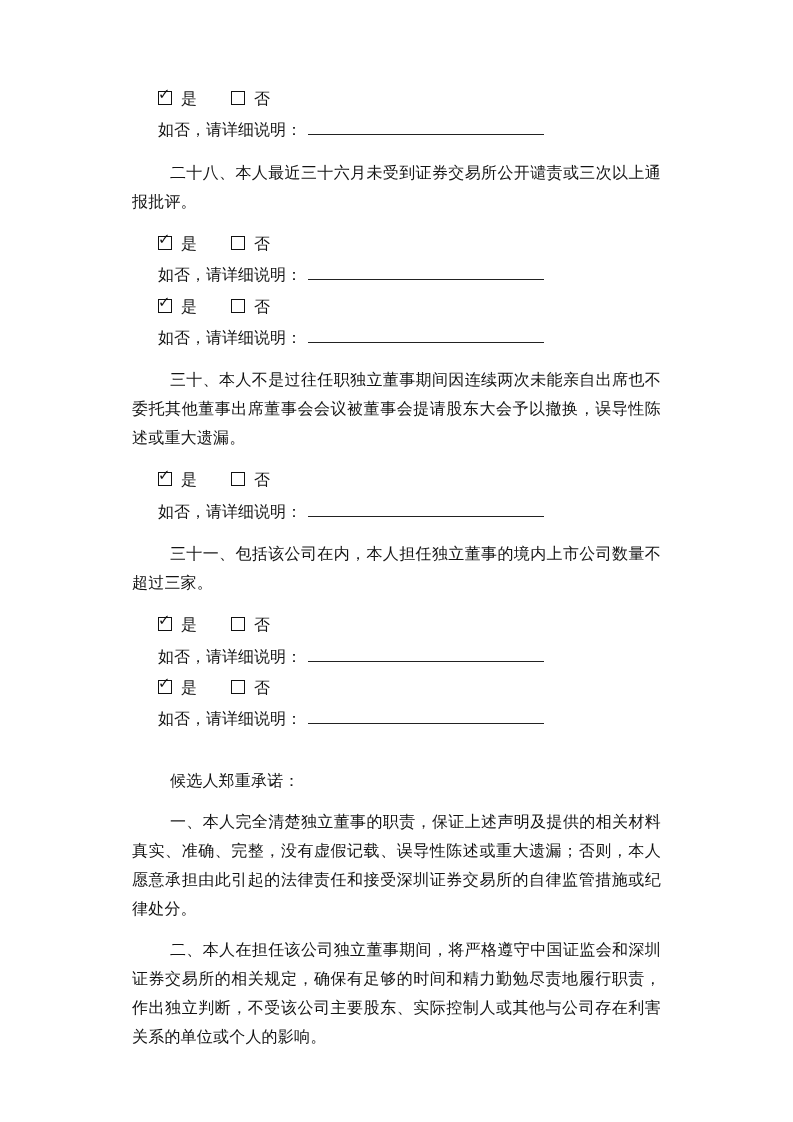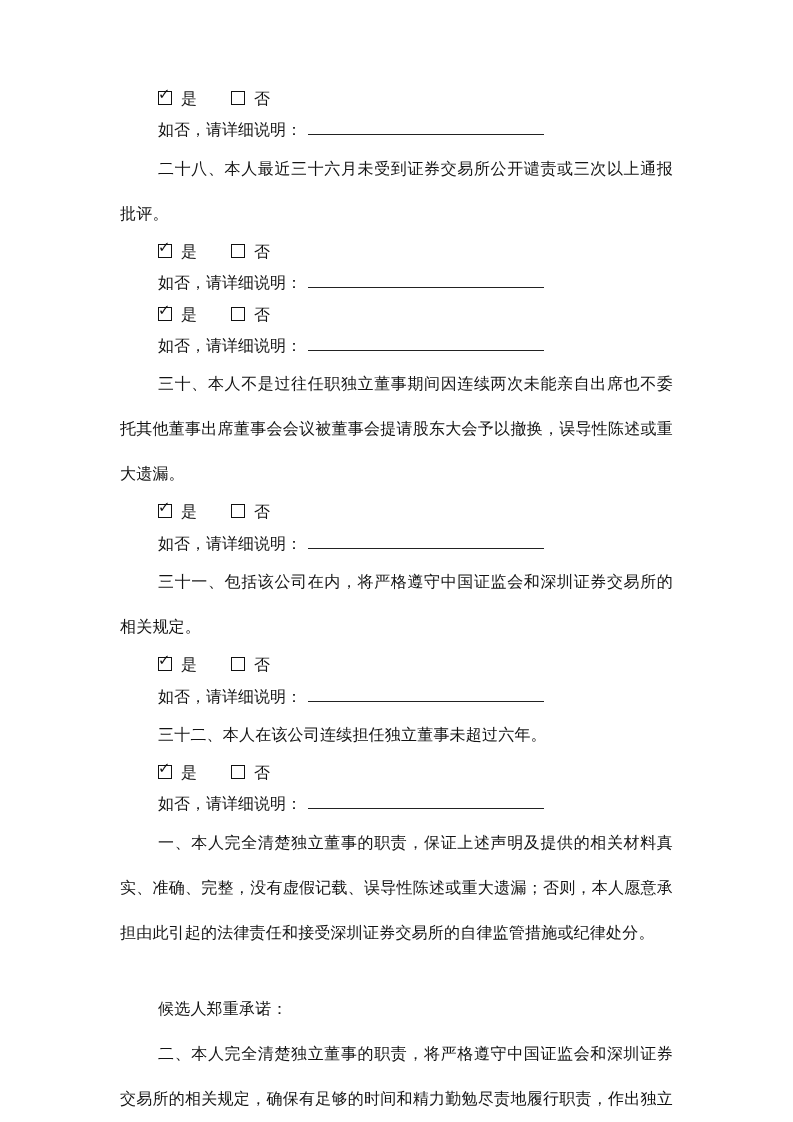--- a/index.html
+++ b/index.html
@@ -18,7 +18,7 @@
   }
   .row { line-height: 31.4px; margin: 0; }
   .para {
-    line-height: 45px; margin: 0;
+    line-height: 29px; margin: 12px;
     text-align: justify;
     text-indent: 38px;
     letter-spacing: 0.2px;

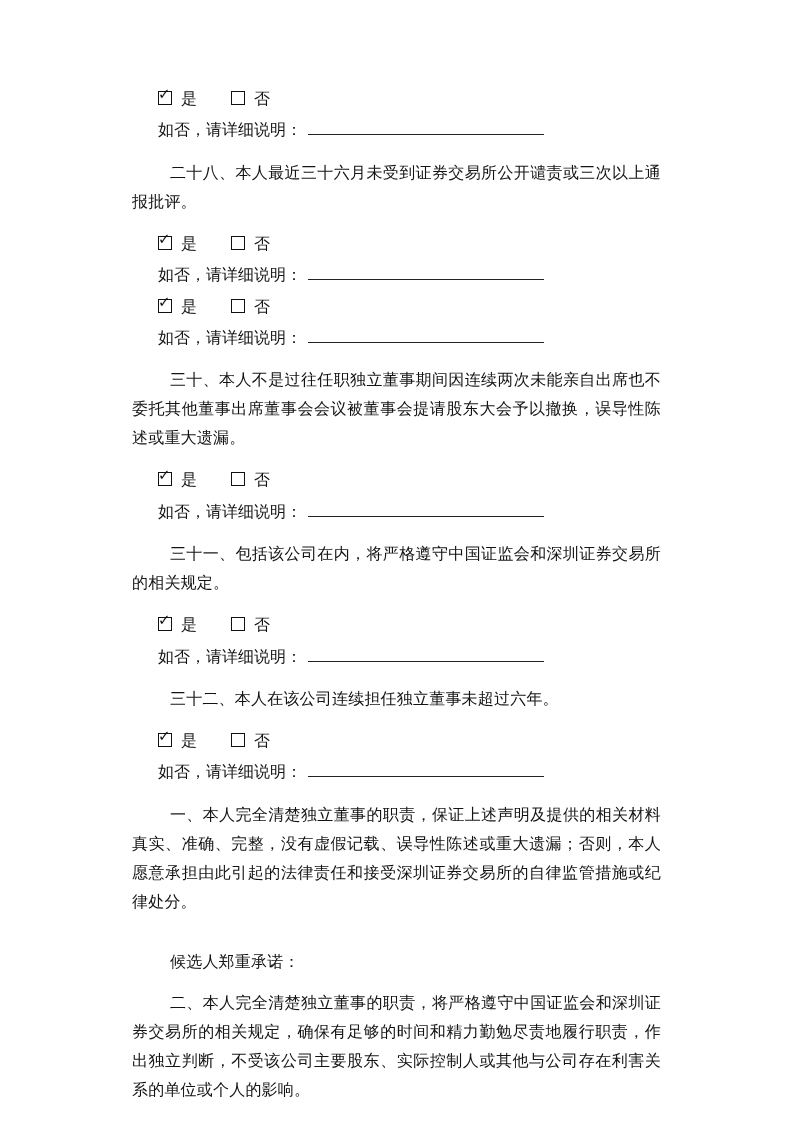--- a/index.html
+++ b/index.html
@@ -86,7 +86,7 @@
     <span>如否，请详细说明：</span><span class="blank"></span>
   </div>
 
-  <p class="para">三十一、包括该公司在内，将严格遵守中国证监会和深圳证券交易所的相关规定。</p>
+  <p class="para">三十一、包括该公司在内，本人担任独立董事的境内上市公司数量不超过三家。</p>
   <div class="row indent-row">
     <span class="cb"><span class="mark">✓</span></span><span class="cb-label">是</span><span class="cb cb-no"></span><span class="cb-label">否</span>
   </div>

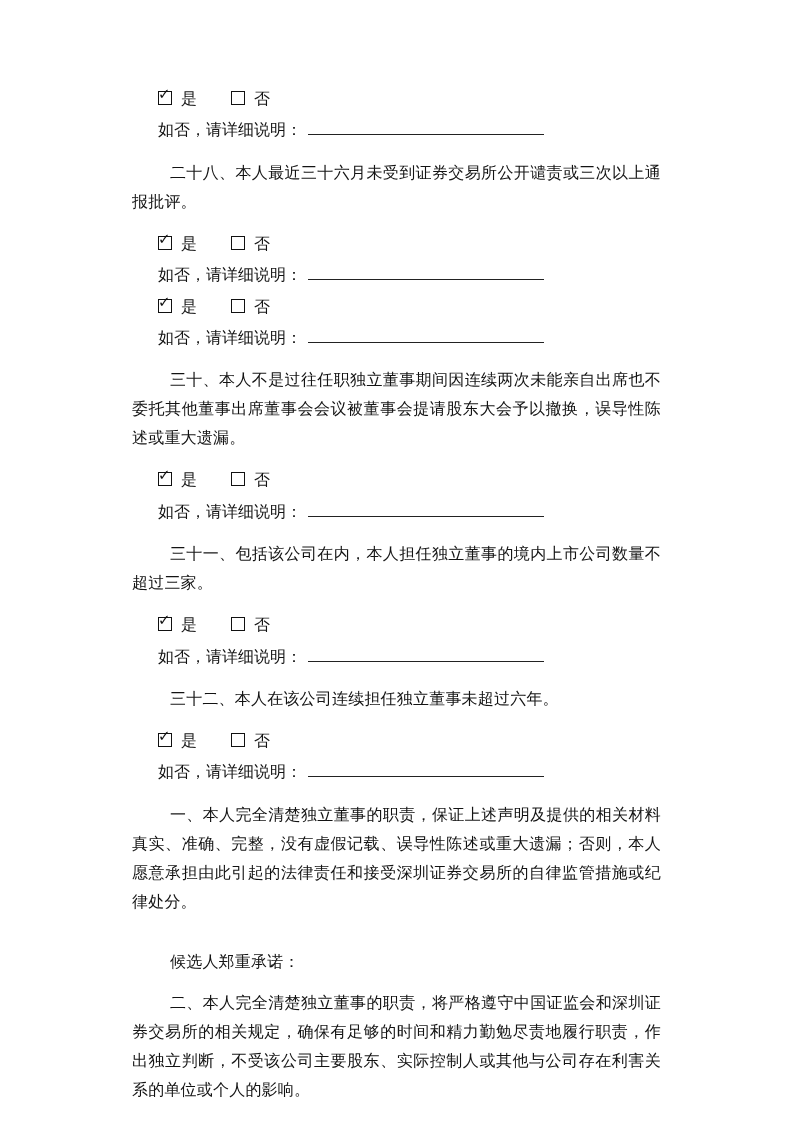--- a/index.html
+++ b/index.html
@@ -94,7 +94,6 @@
     <span>如否，请详细说明：</span><span class="blank"></span>
   </div>
 
-  <p class="para">三十二、本人在该公司连续担任独立董事未超过六年。</p>
   <div class="row indent-row">
     <span class="cb"><span class="mark">✓</span></span><span class="cb-label">是</span><span class="cb cb-no"></span><span class="cb-label">否</span>
   </div>

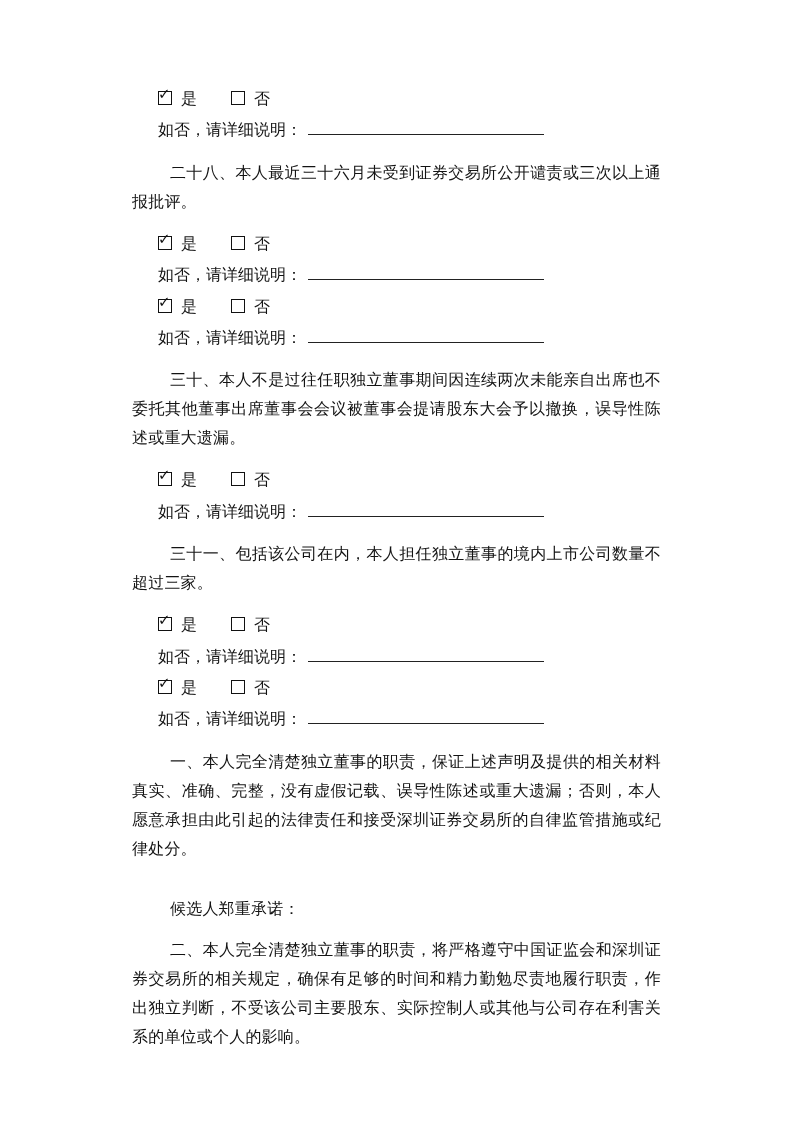--- a/index.html
+++ b/index.html
@@ -101,8 +101,8 @@
     <span>如否，请详细说明：</span><span class="blank"></span>
   </div>
 
+  <p class="para blank-gap">候选人郑重承诺：</p>
   <p class="para">一、本人完全清楚独立董事的职责，保证上述声明及提供的相关材料真实、准确、完整，没有虚假记载、误导性陈述或重大遗漏；否则，本人愿意承担由此引起的法律责任和接受深圳证券交易所的自律监管措施或纪律处分。</p>
-  <p class="para blank-gap">候选人郑重承诺：</p>
   <p class="para">二、本人完全清楚独立董事的职责，将严格遵守中国证监会和深圳证券交易所的相关规定，确保有足够的时间和精力勤勉尽责地履行职责，作出独立判断，不受该公司主要股东、实际控制人或其他与公司存在利害关系的单位或个人的影响。</p>
 
 </div>

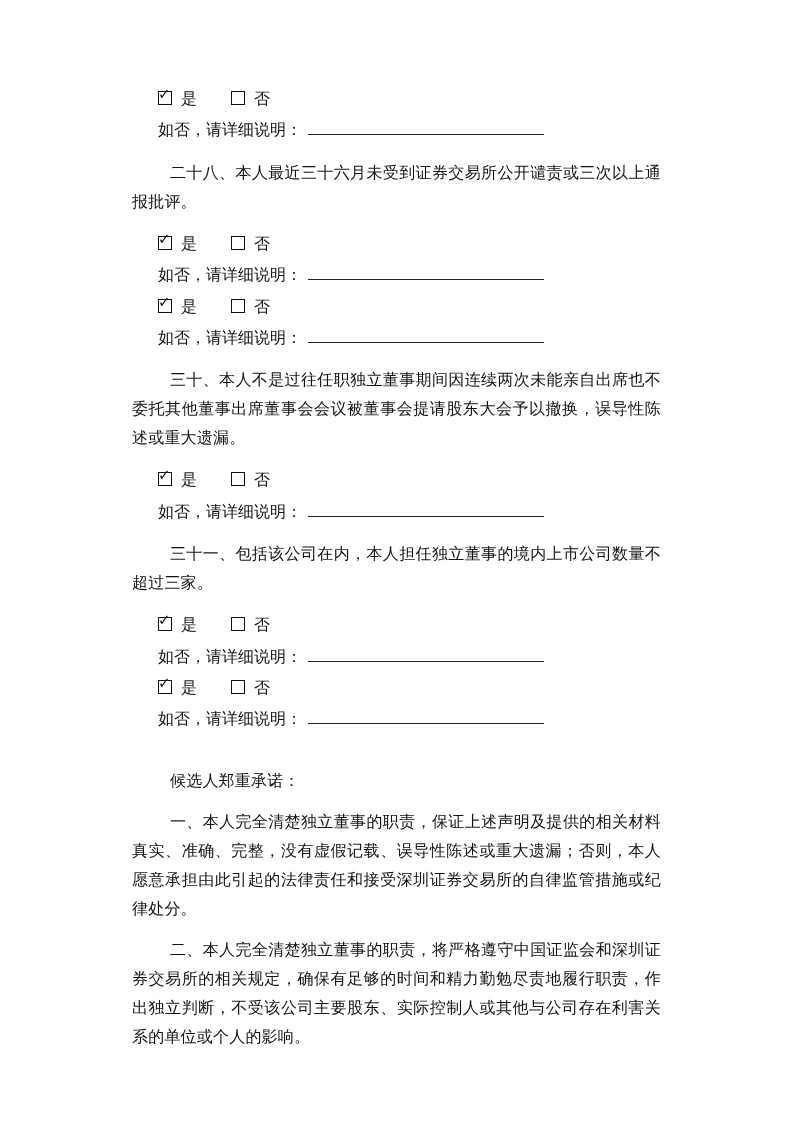--- a/index.html
+++ b/index.html
@@ -103,7 +103,7 @@
 
   <p class="para blank-gap">候选人郑重承诺：</p>
   <p class="para">一、本人完全清楚独立董事的职责，保证上述声明及提供的相关材料真实、准确、完整，没有虚假记载、误导性陈述或重大遗漏；否则，本人愿意承担由此引起的法律责任和接受深圳证券交易所的自律监管措施或纪律处分。</p>
-  <p class="para">二、本人完全清楚独立董事的职责，将严格遵守中国证监会和深圳证券交易所的相关规定，确保有足够的时间和精力勤勉尽责地履行职责，作出独立判断，不受该公司主要股东、实际控制人或其他与公司存在利害关系的单位或个人的影响。</p>
+  <p class="para">二、本人在担任该公司独立董事期间，将严格遵守中国证监会和深圳证券交易所的相关规定，确保有足够的时间和精力勤勉尽责地履行职责，作出独立判断，不受该公司主要股东、实际控制人或其他与公司存在利害关系的单位或个人的影响。</p>
 
 </div>
 

